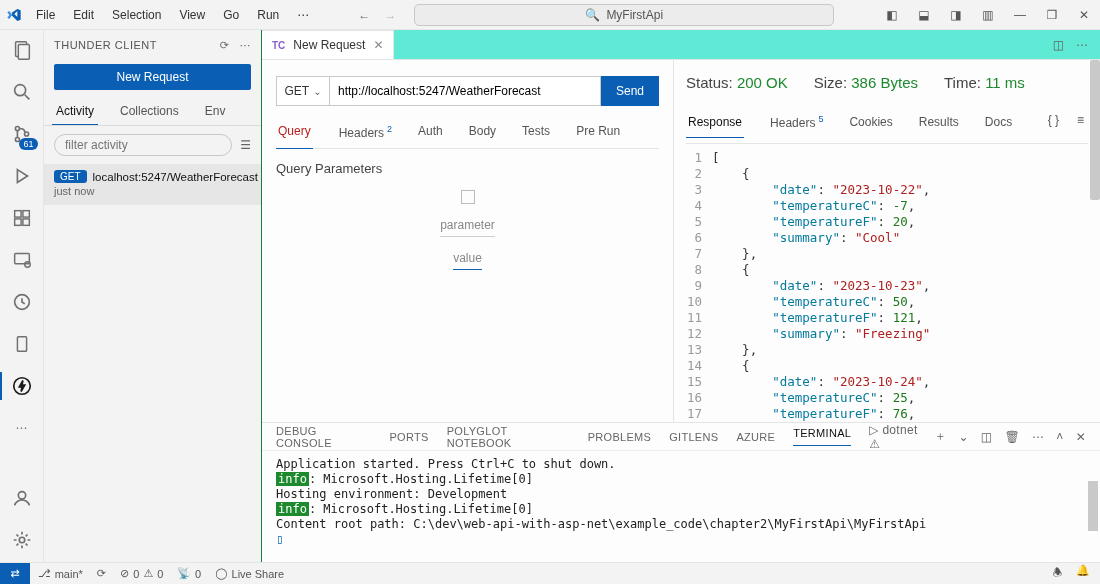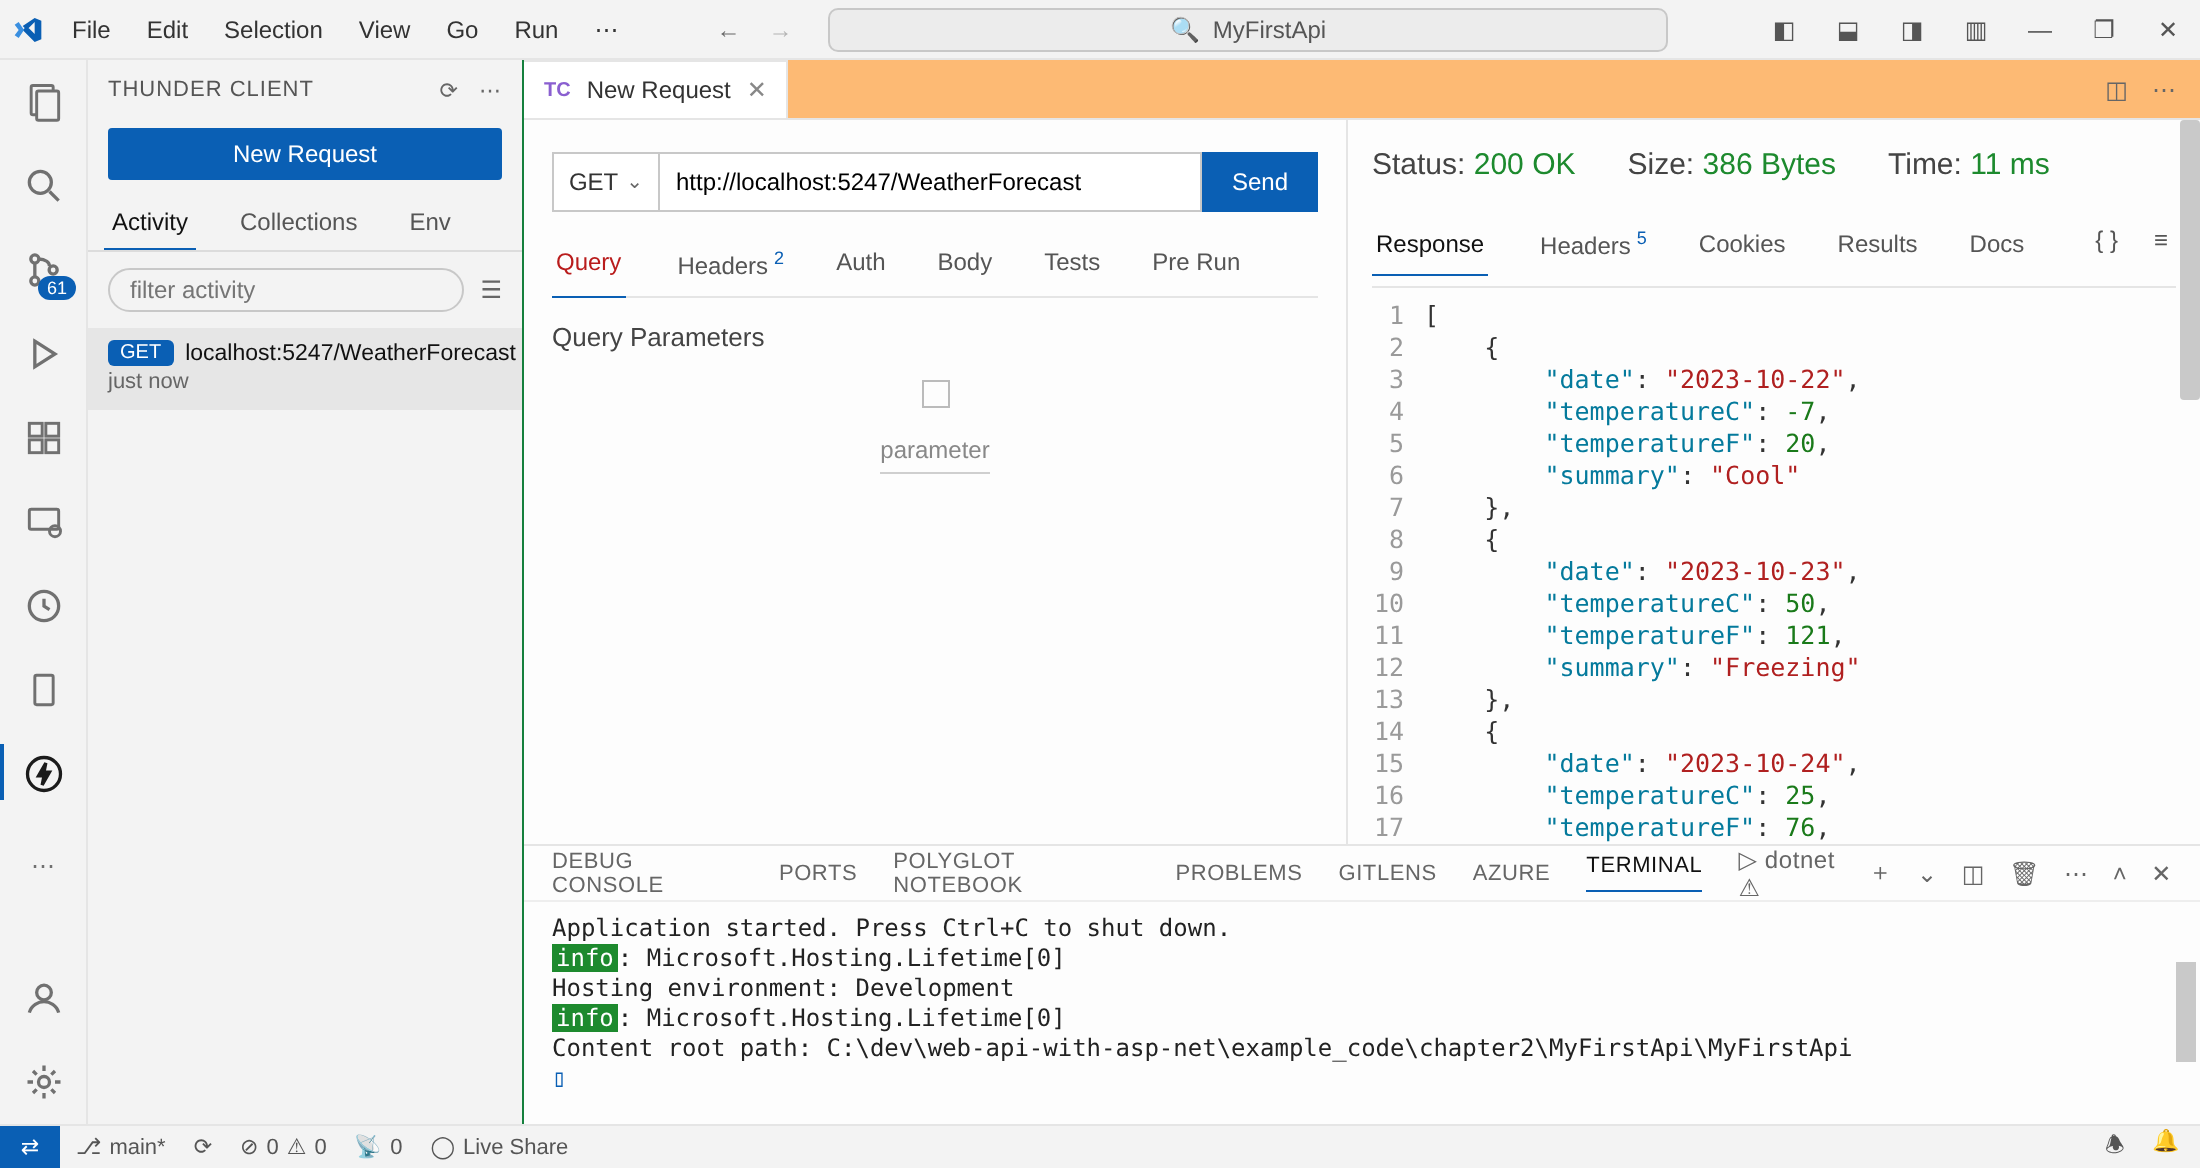--- a/index.html
+++ b/index.html
@@ -48,7 +48,7 @@
 
   
   .editor { flex:1; display:flex; flex-direction:column; min-width:0; }
-  .tabsrow { height:30px; background:#fdba74; display:flex; align-items:stretch; border-bottom:1px solid #e5e5e5; }
+  .tabsrow { height:30px; background:#5eead4; display:flex; align-items:stretch; border-bottom:1px solid #e5e5e5; }
   .tabsrow .tab { background:#fff; display:flex; align-items:center; gap:8px; padding:0 10px; border-right:1px solid #e5e5e5; border-top:1px solid #e5e5e5; }
   .tabsrow .tab .tc { color:#8a5fd0; font-weight:600; font-size:10px; }
   .tabsrow .tab .close { color:#888; }

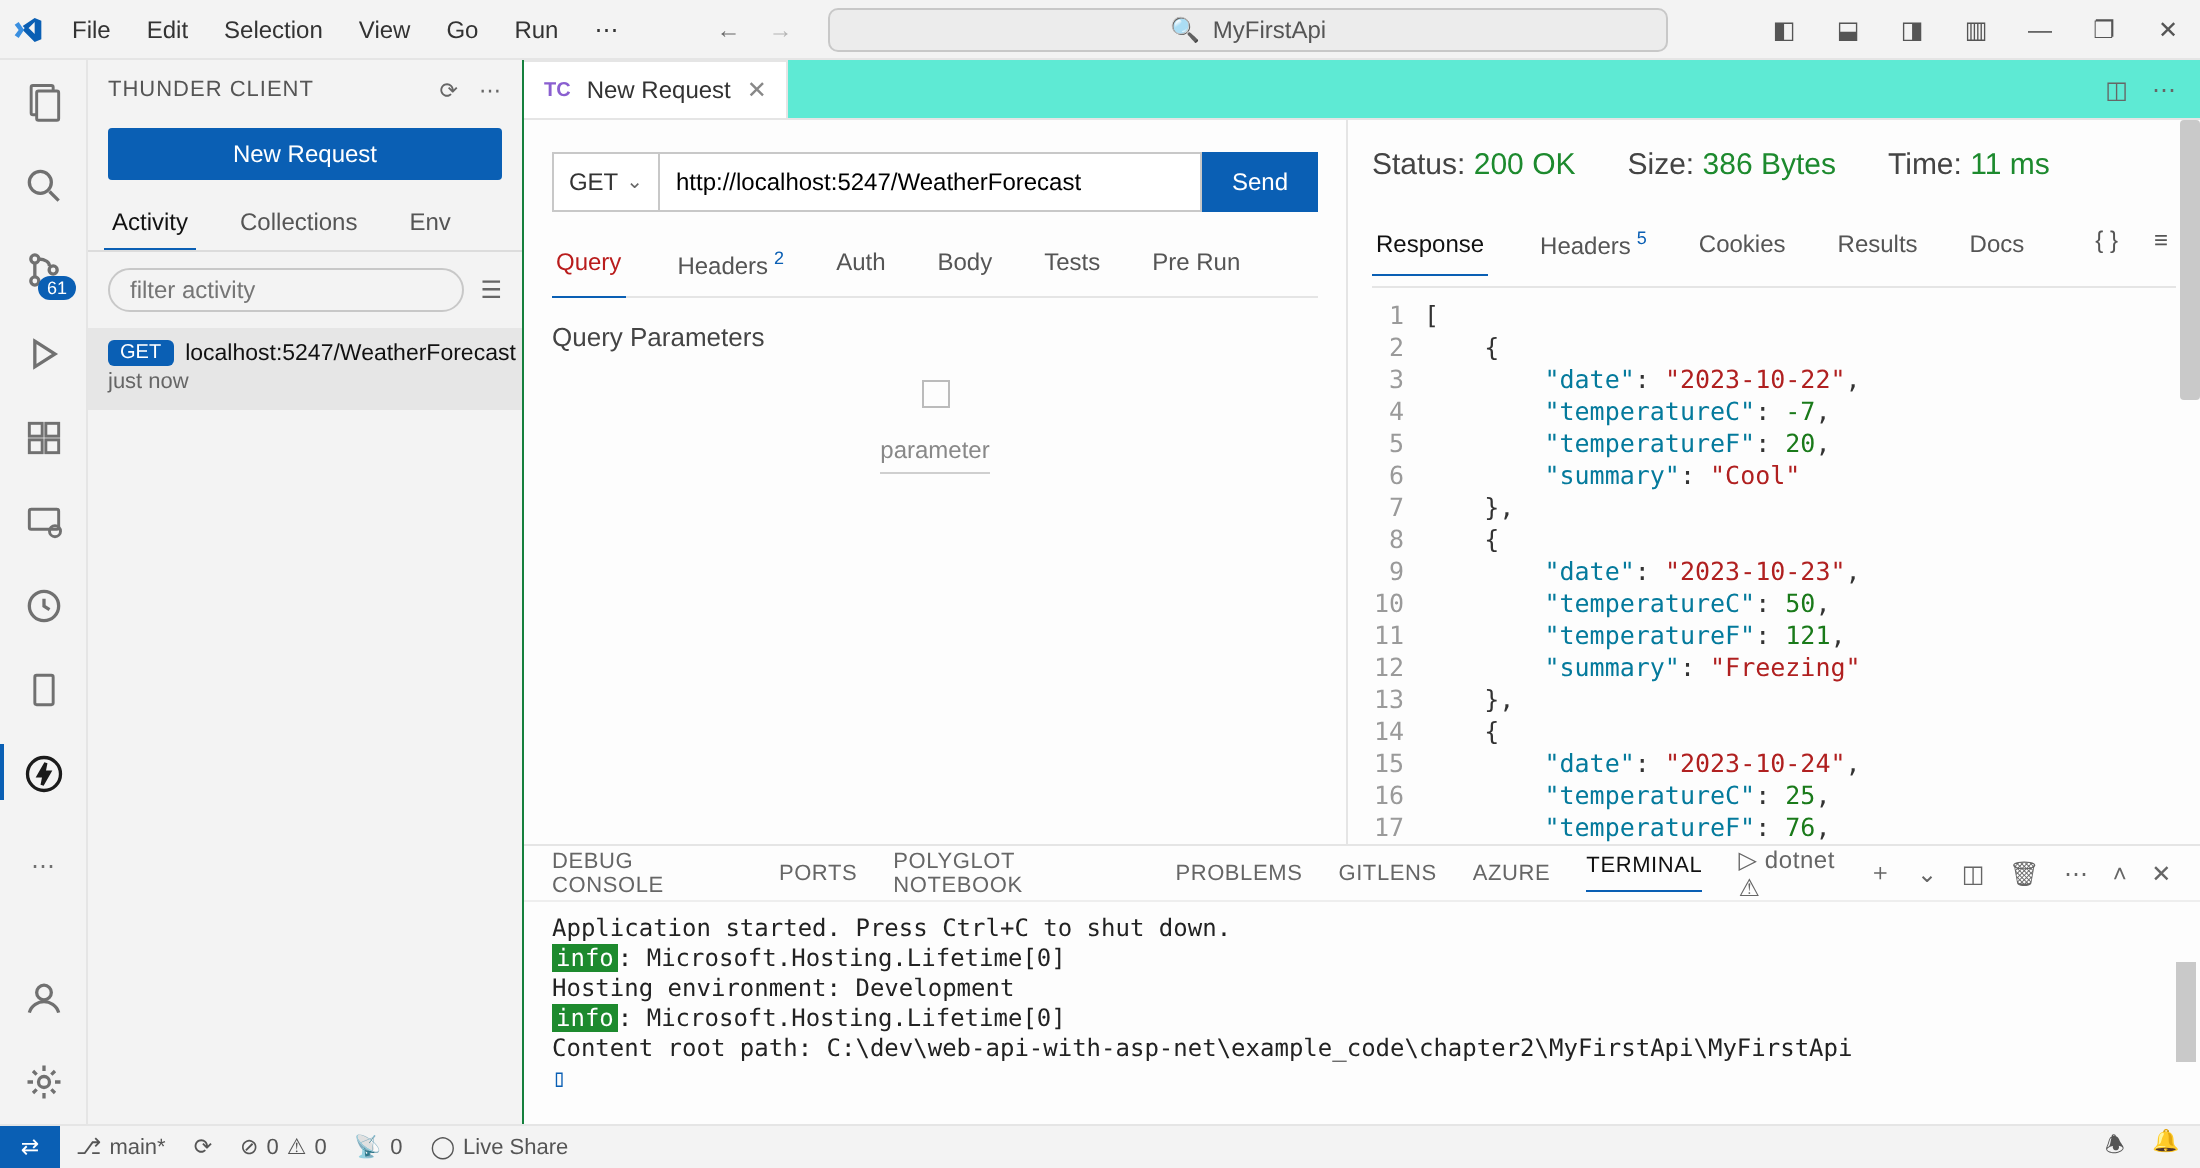--- a/index.html
+++ b/index.html
@@ -23,7 +23,7 @@
 
   
   .activitybar { width:44px; background:#f3f3f3; border-right:1px solid #e5e5e5; display:flex; flex-direction:column; align-items:center; padding-top:8px; gap:18px; color:#707070; position:relative; }
-  .activitybar .aicon { width:24px; height:24px; display:flex; align-items:flex-end; justify-content:center; position:relative; }
+  .activitybar .aicon { width:24px; height:24px; display:flex; align-items:center; justify-content:center; position:relative; }
   .activitybar .aicon.active { color:#1b1b1b; }
   .activitybar .aicon.active::before { content:""; position:absolute; left:-10px; top:-2px; bottom:-2px; width:2px; background:#0a5fb4; }
   .activitybar .badge { position:absolute; bottom:-4px; right:-4px; background:#0a5fb4; color:#fff; font-size:9px; border-radius:8px; padding:0 4px; line-height:12px; }

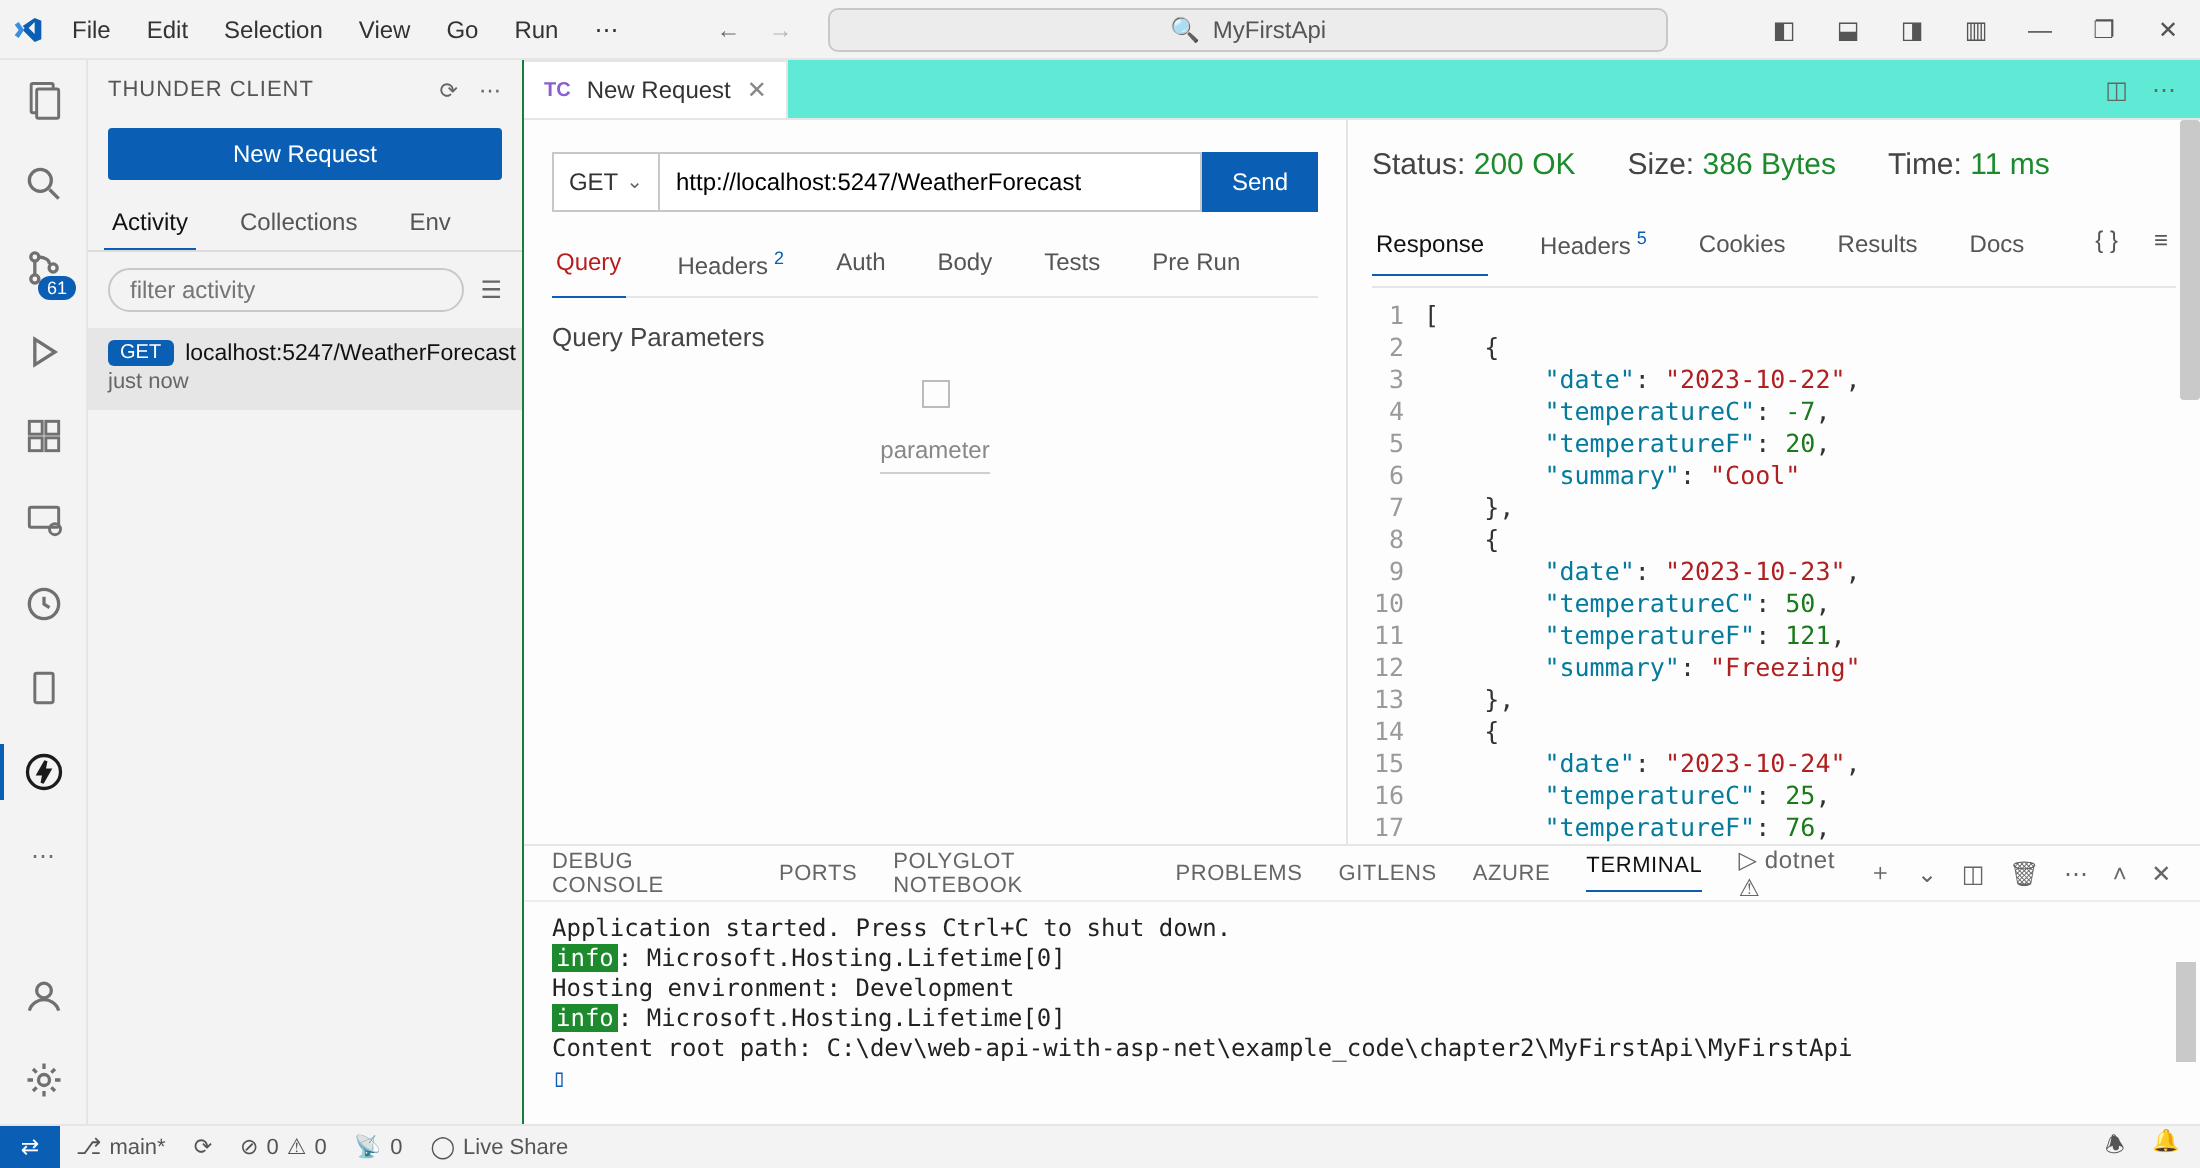--- a/index.html
+++ b/index.html
@@ -291,6 +291,7 @@
         <div class="paramrow">
           <div class="cbx"></div>
           <div class="pcol">parameter</div>
+          <div class="pcol vcol">value</div>
         </div>
       </div>
 

